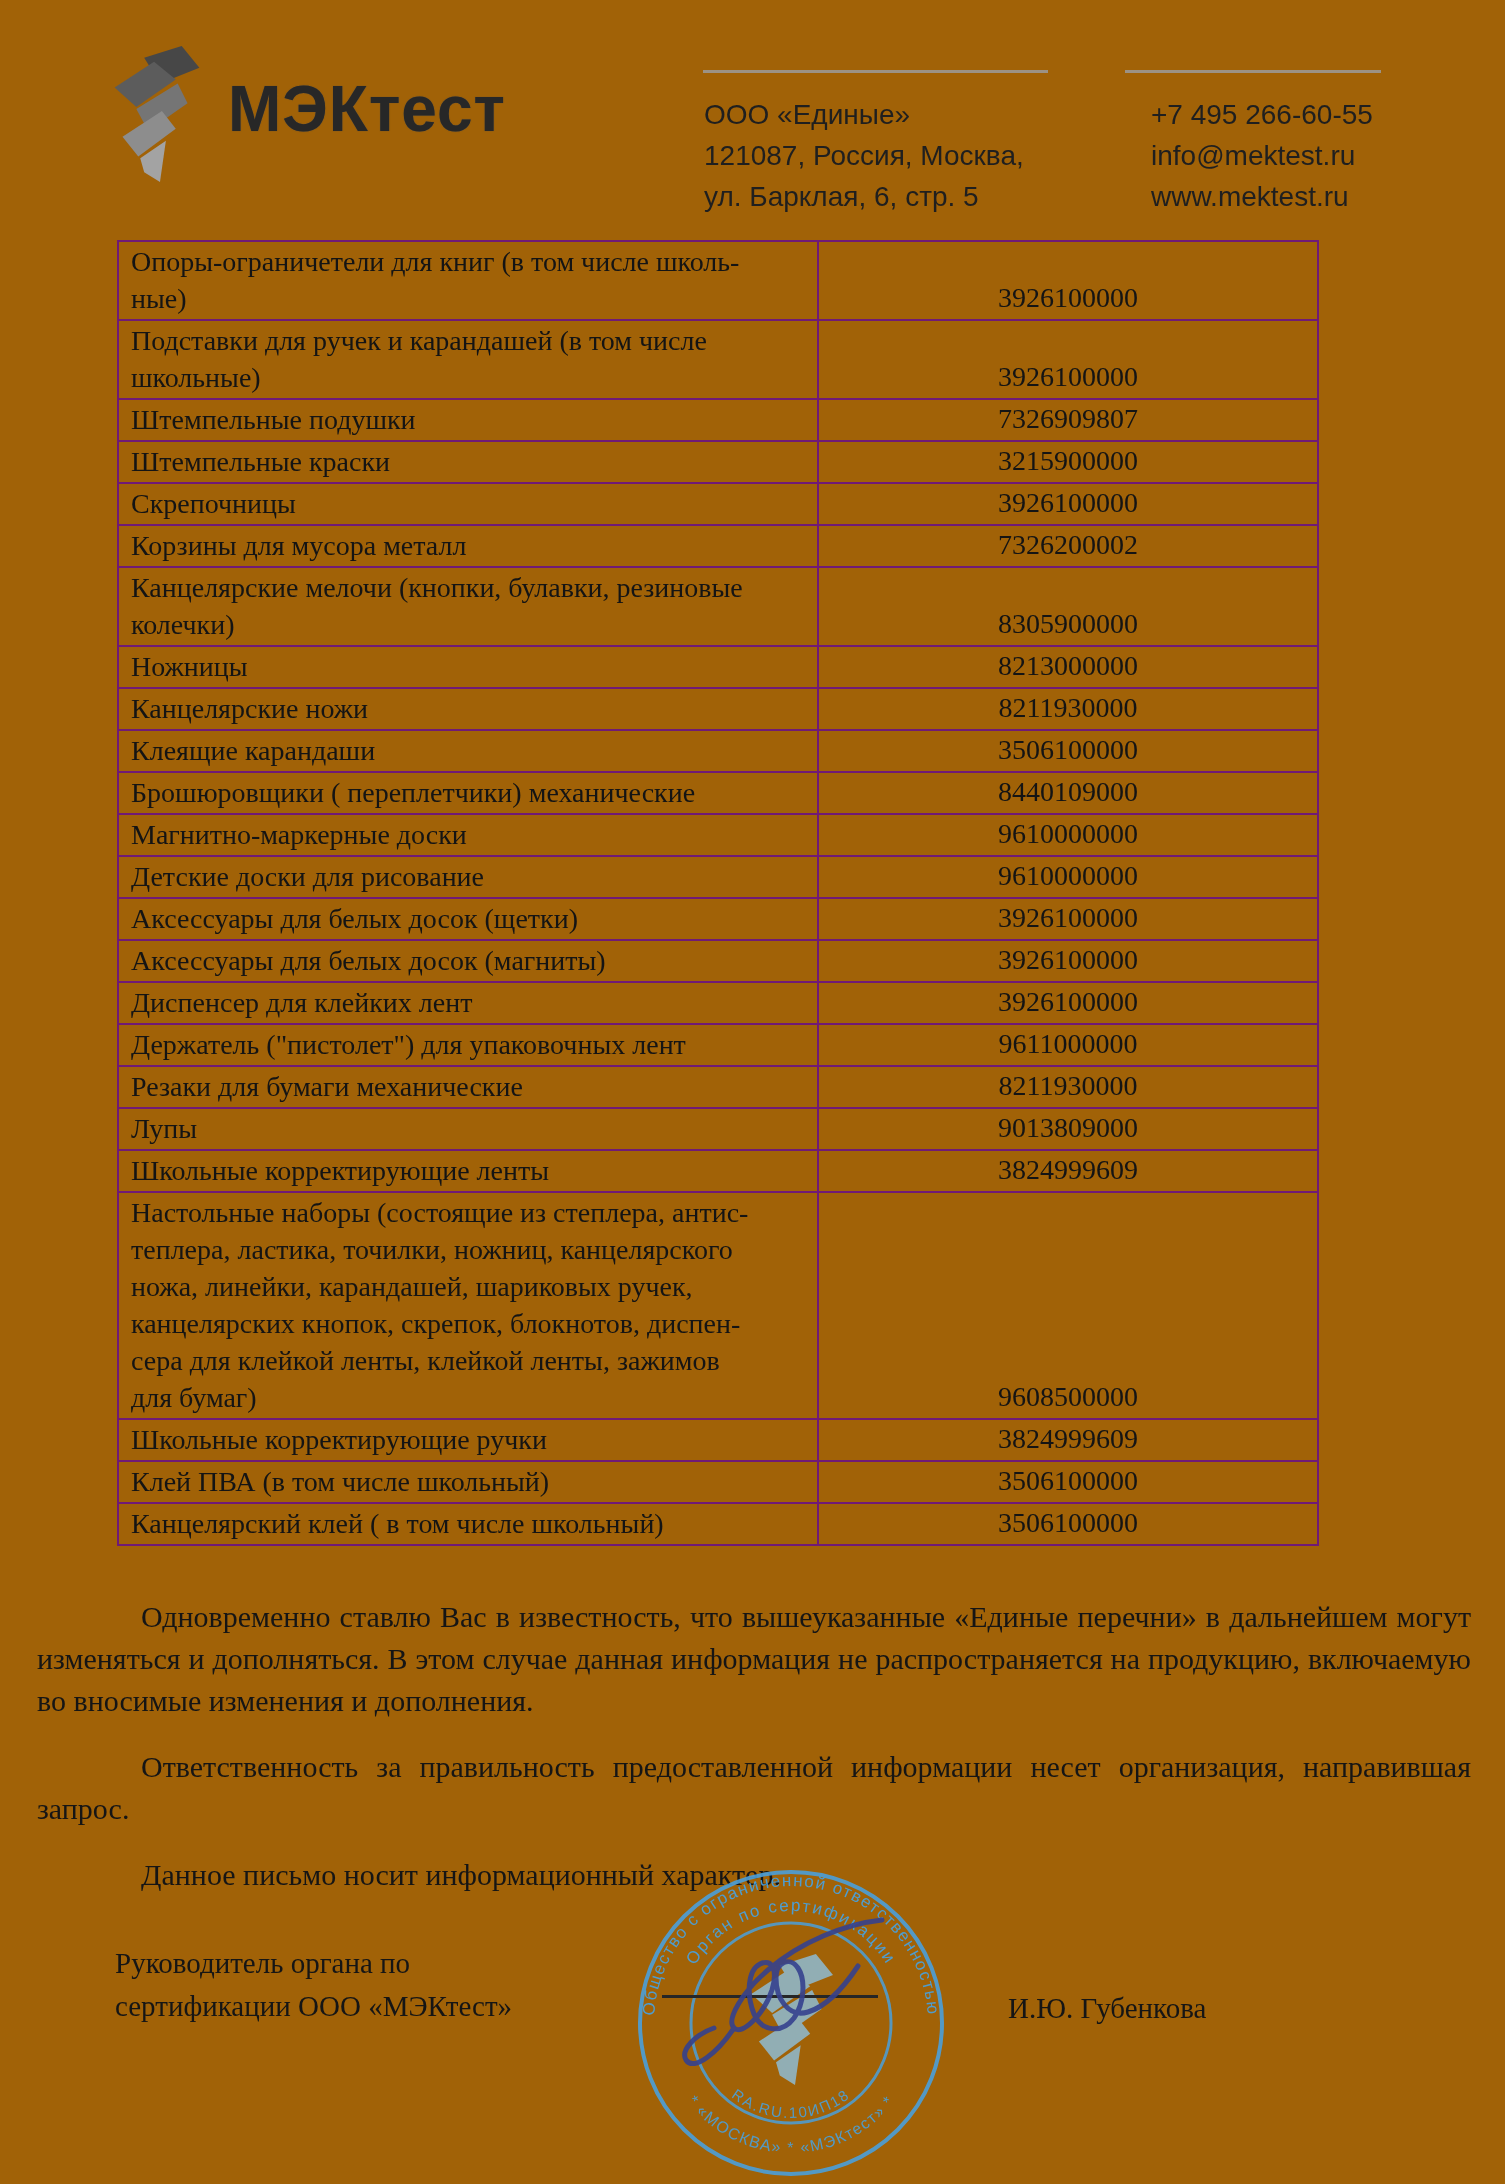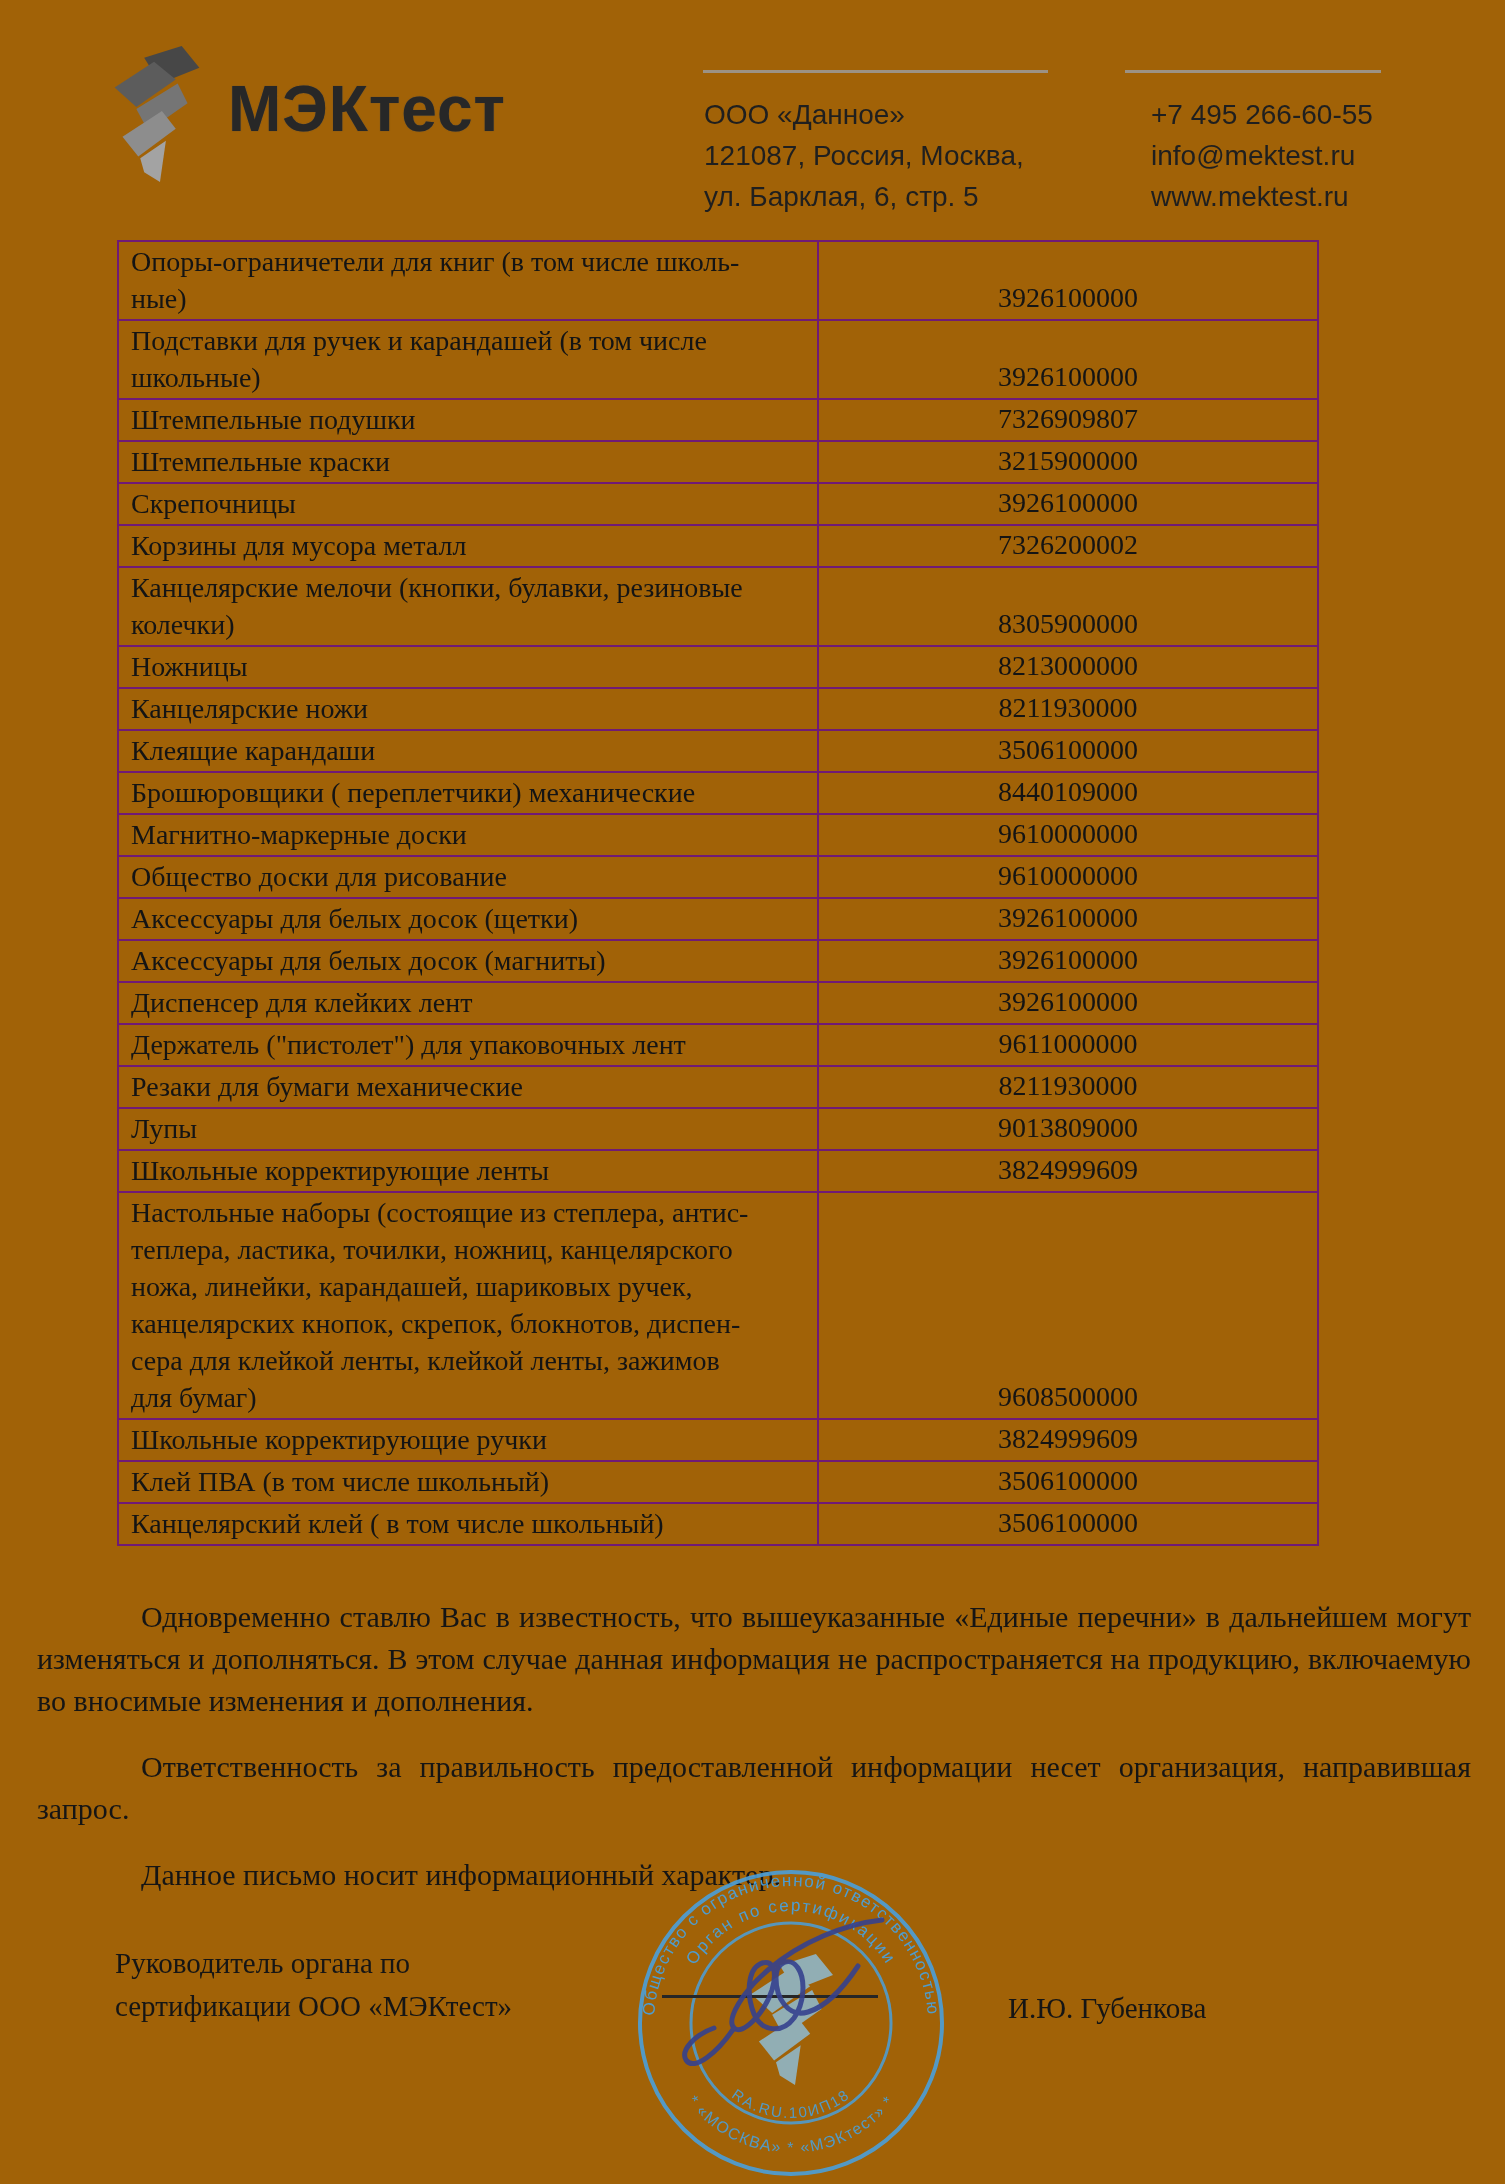--- a/index.html
+++ b/index.html
@@ -73,7 +73,7 @@
   <div class="hdr-rule rule-contacts"></div>
 
   <div class="hdr-block company-block">
-    <div>ООО «Данное»</div>
+    <div>ООО «Единые»</div>
     <div>121087, Россия, Москва,</div>
     <div>ул. Барклая, 6, стр. 5</div>
   </div>

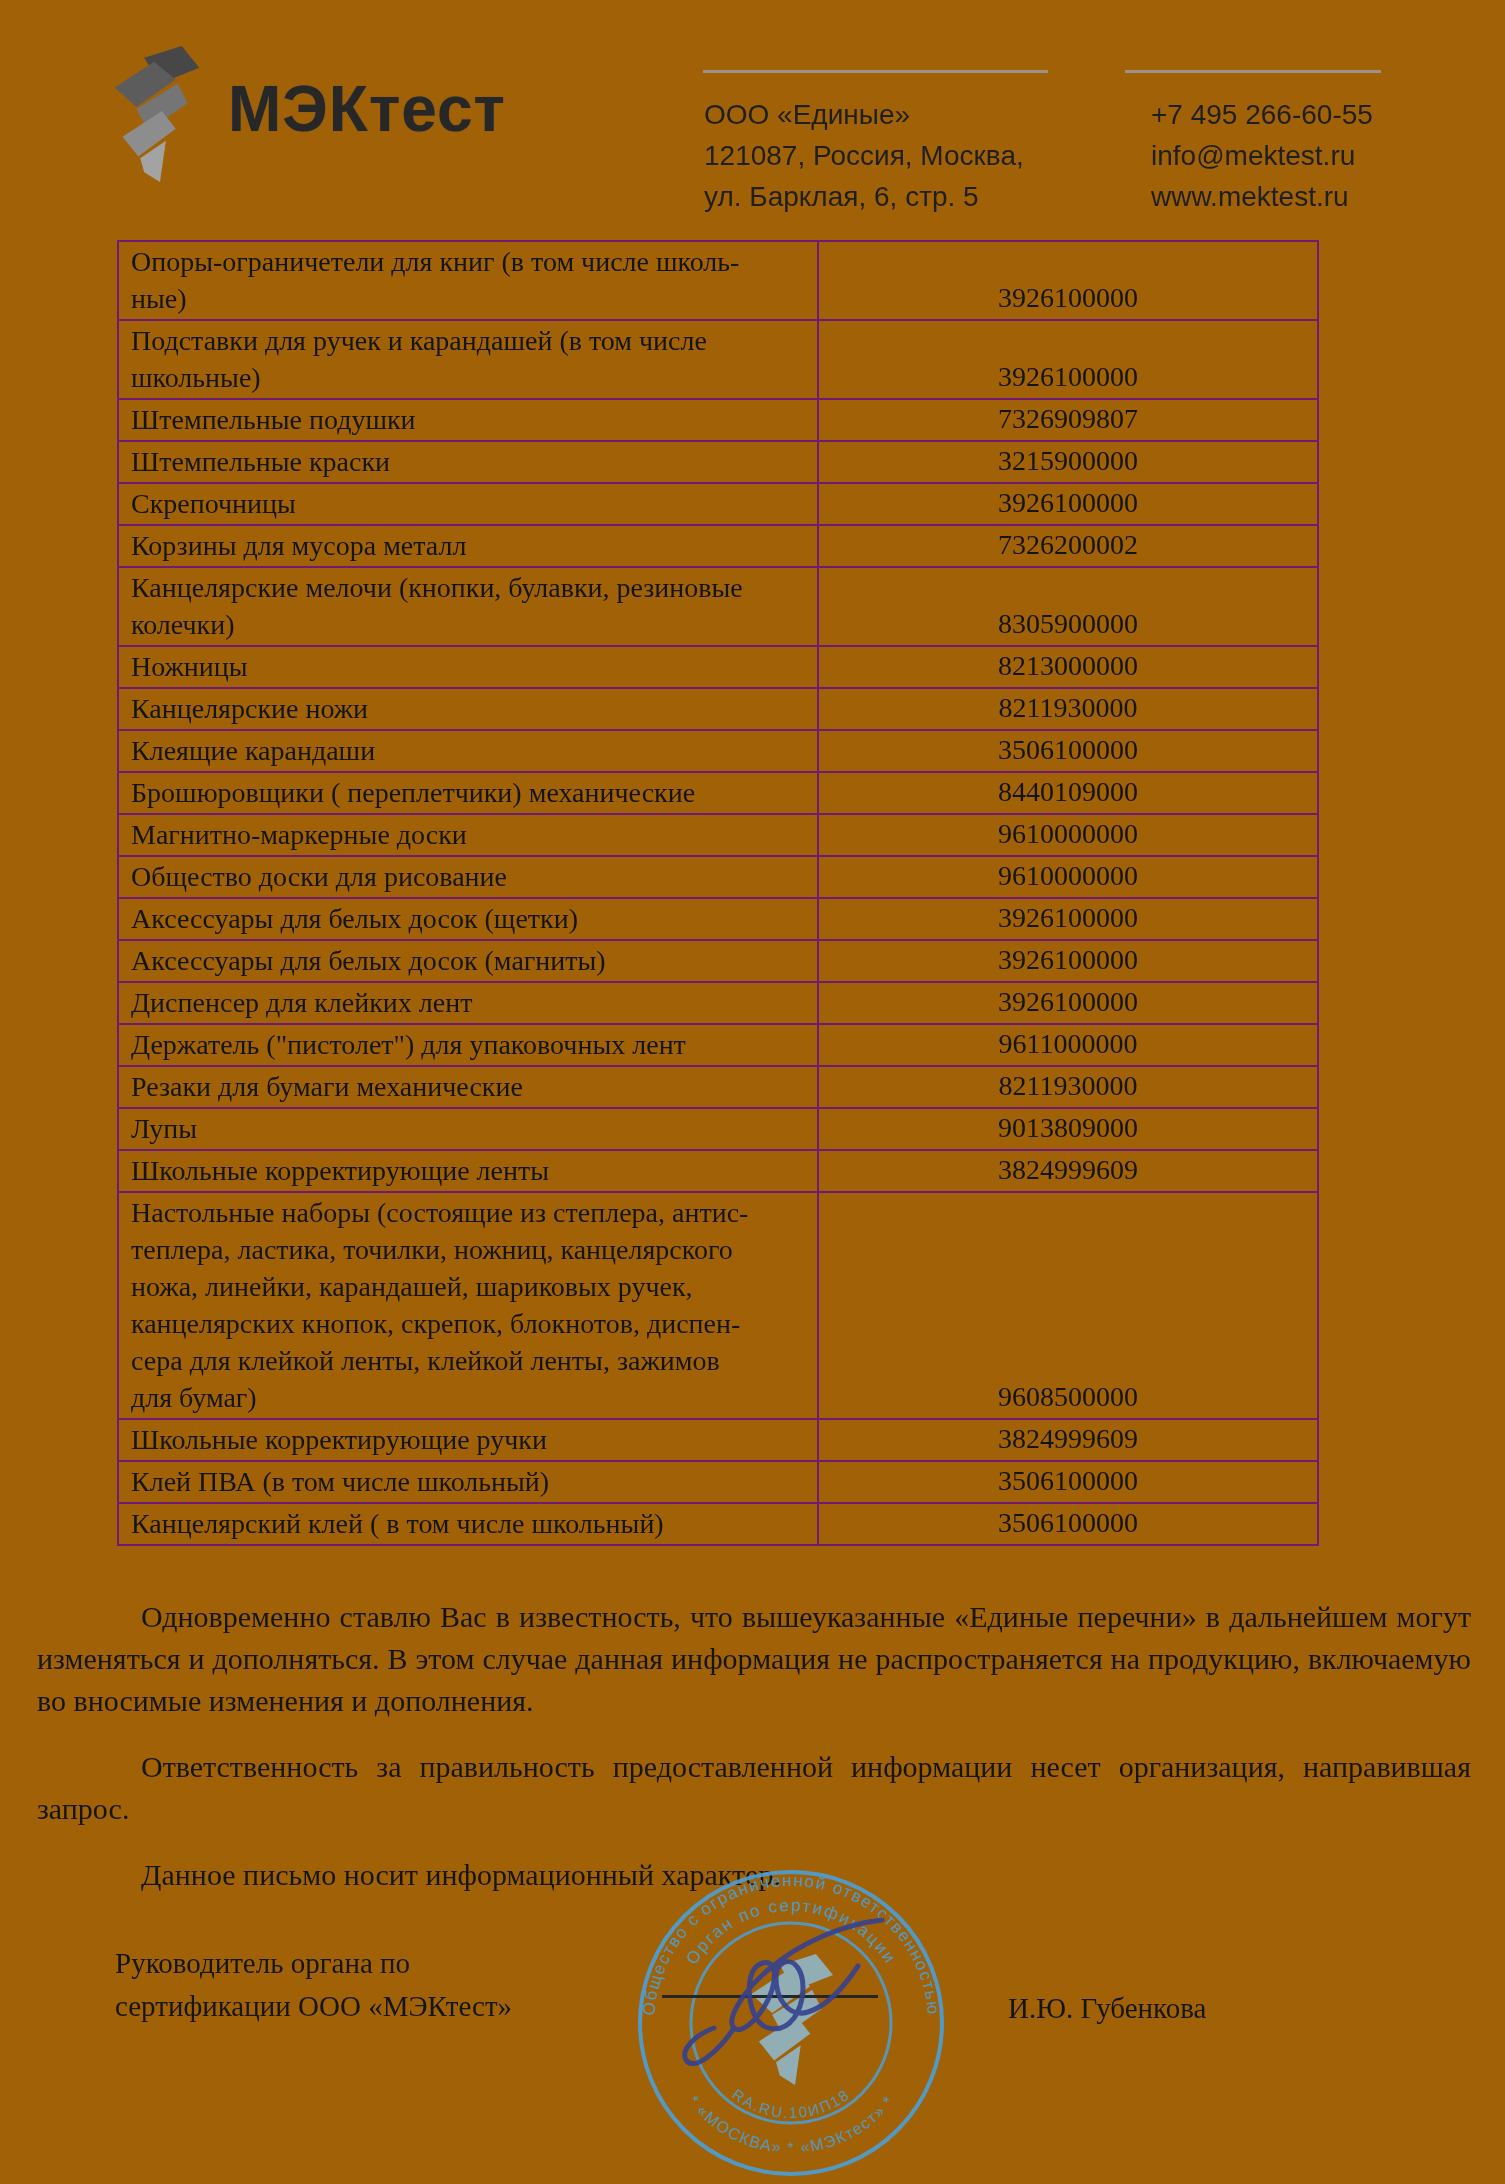--- a/index.html
+++ b/index.html
@@ -151,7 +151,7 @@
         </tr>
 
         <tr>
-          <td class="name">Общество доски для рисование</td>
+          <td class="name">Детские доски для рисование</td>
           <td class="code">9610000000</td>
         </tr>
 

